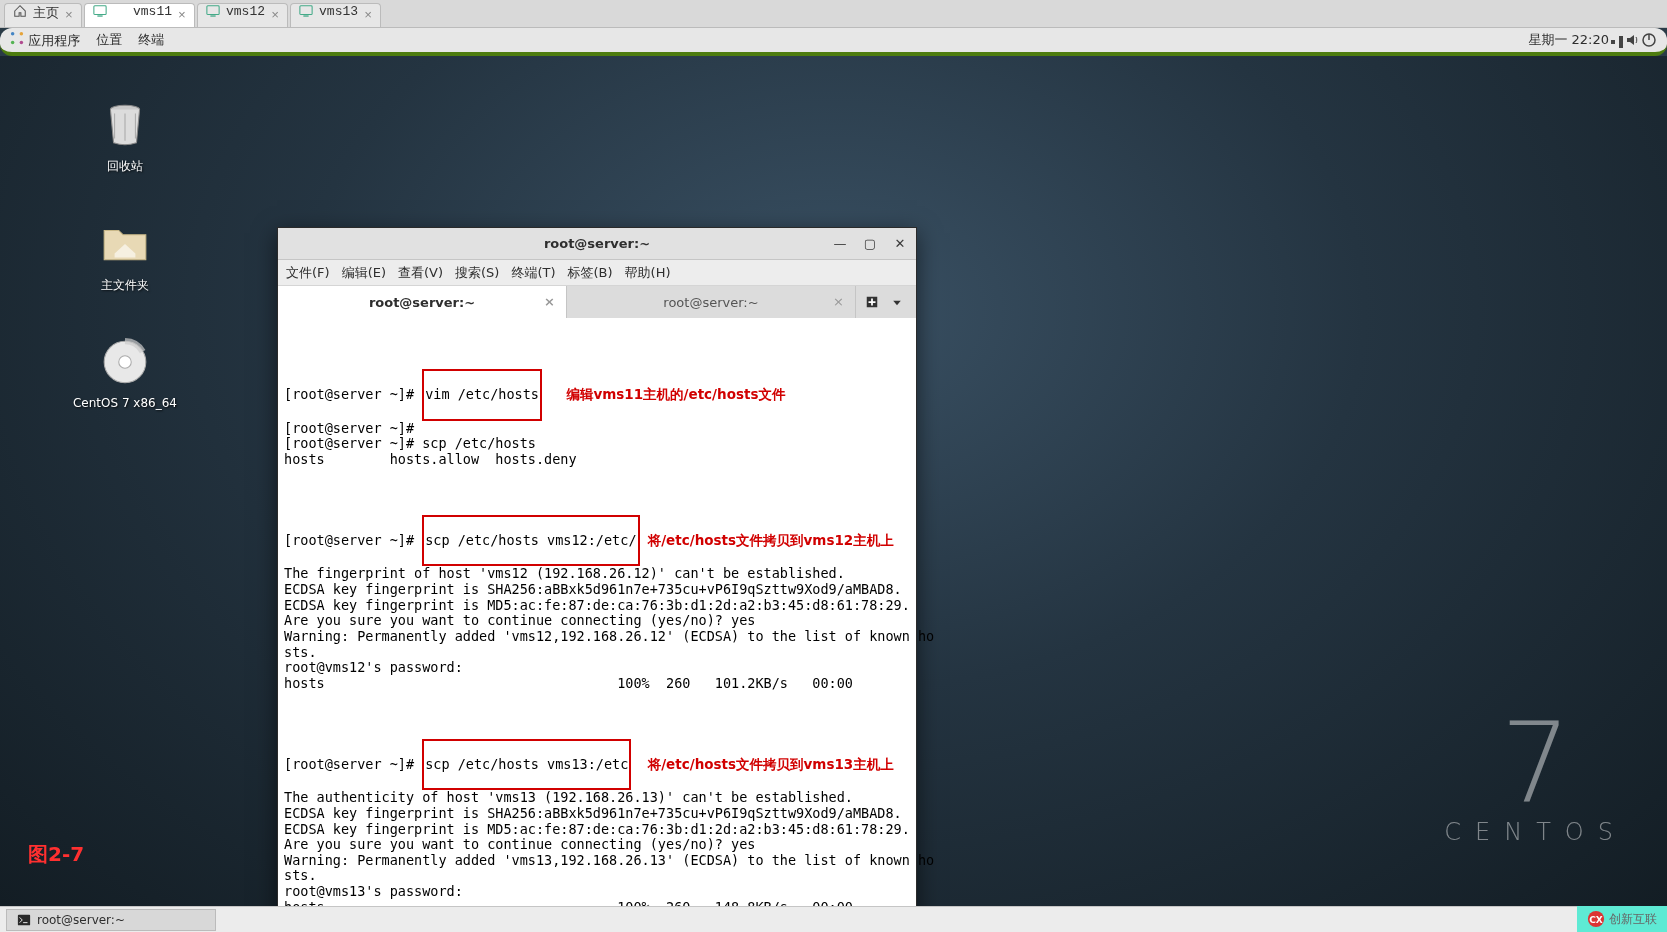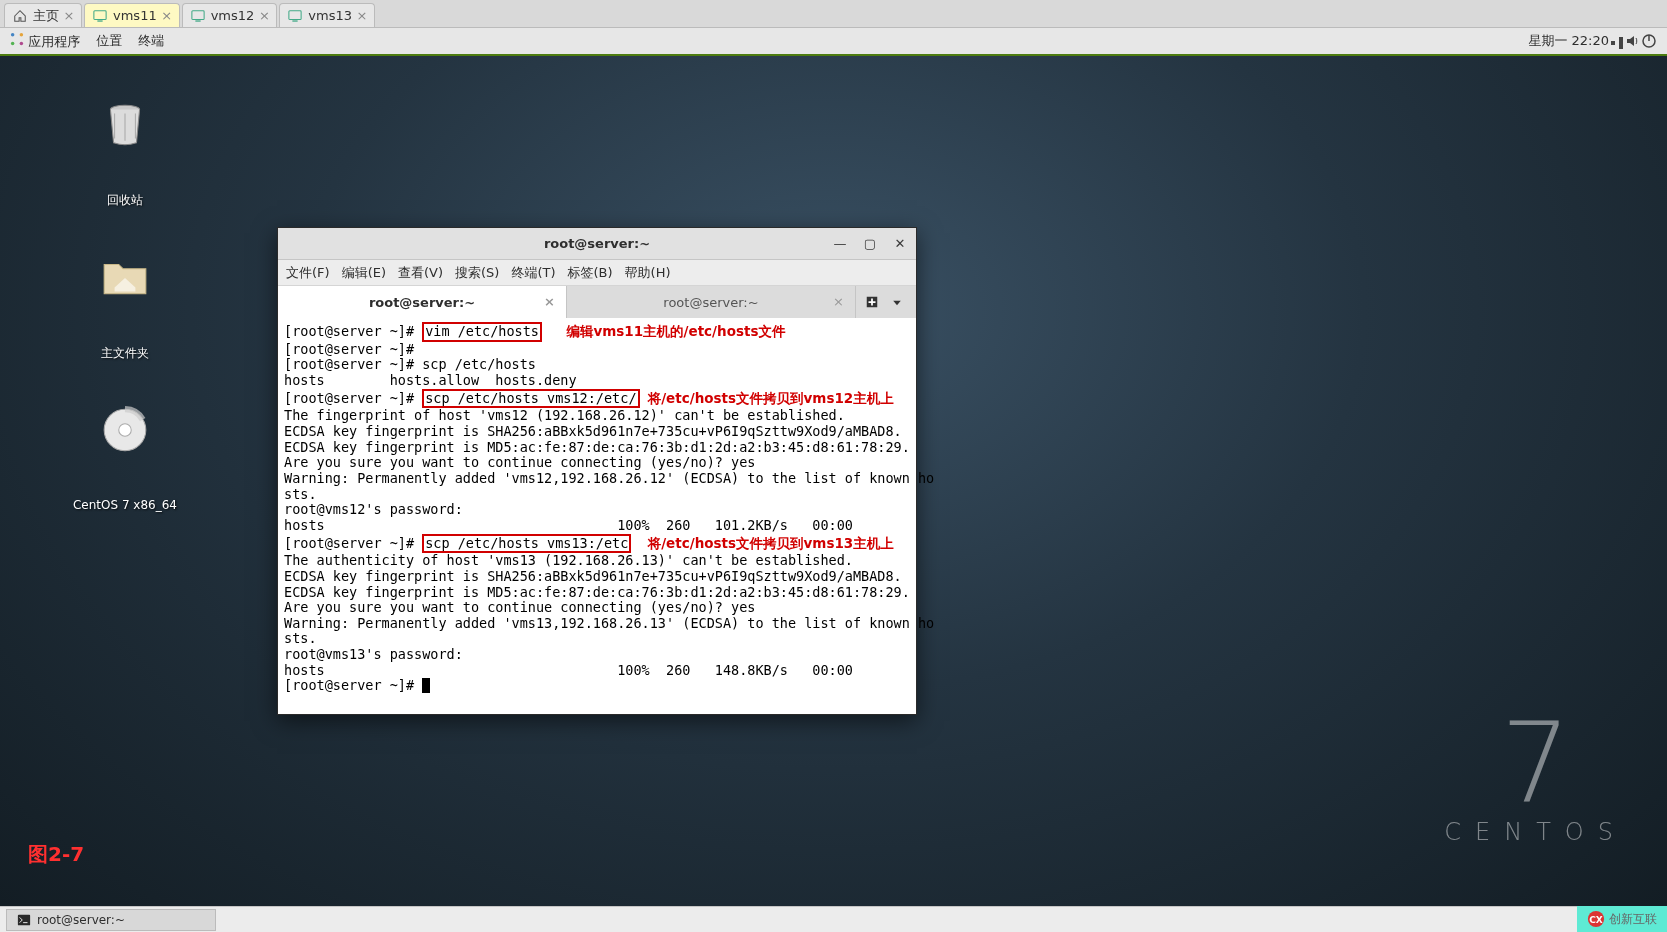--- a/index.html
+++ b/index.html
@@ -29,11 +29,11 @@
   border-bottom: none;
   border-radius: 4px 4px 0 0;
   display: flex;
-  align-items: center;
   font-size: 13px;
   color: #333;
   position: relative;
   cursor: pointer;
+  font-family: Liberation Mono, monospace;
 }
 .browser-tab.active { background: #fef9c3; }
 .browser-tab .tab-icon { width: 14px; height: 14px; margin-right: 6px; }

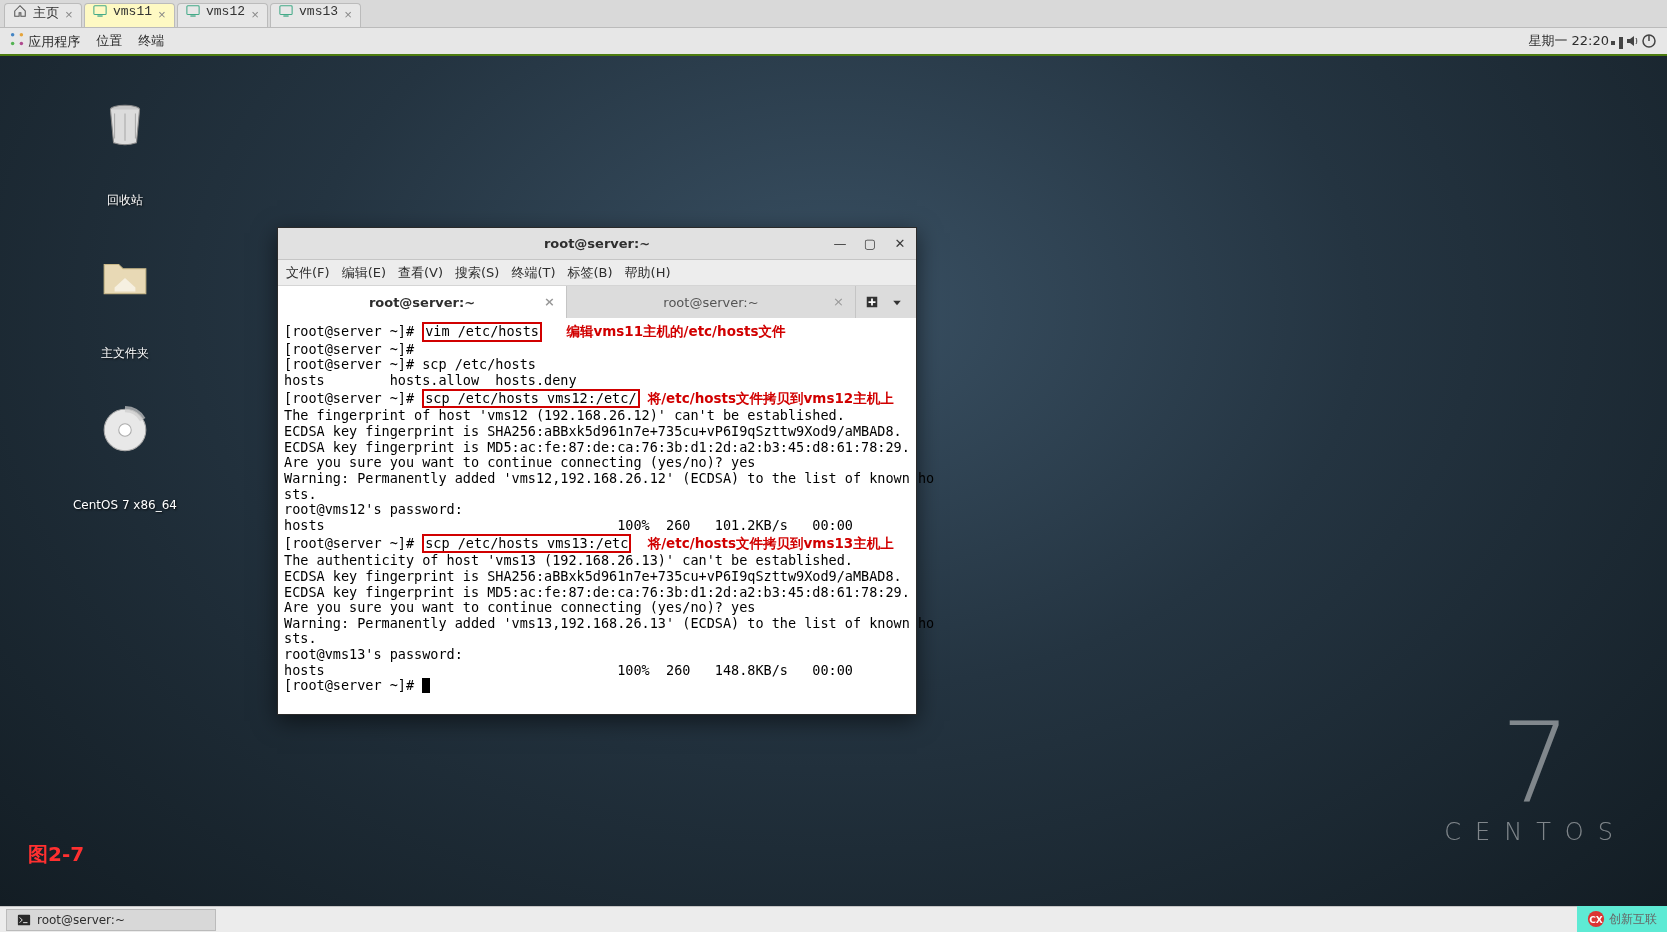--- a/index.html
+++ b/index.html
@@ -35,7 +35,7 @@
   cursor: pointer;
   font-family: Liberation Mono, monospace;
 }
-.browser-tab.active { background: #fef9c3; }
+.browser-tab.active { background: #ffffff; gap: 20px; }
 .browser-tab .tab-icon { width: 14px; height: 14px; margin-right: 6px; }
 .browser-tab .close-x {
   position: absolute; right: 5px; top: 4px;

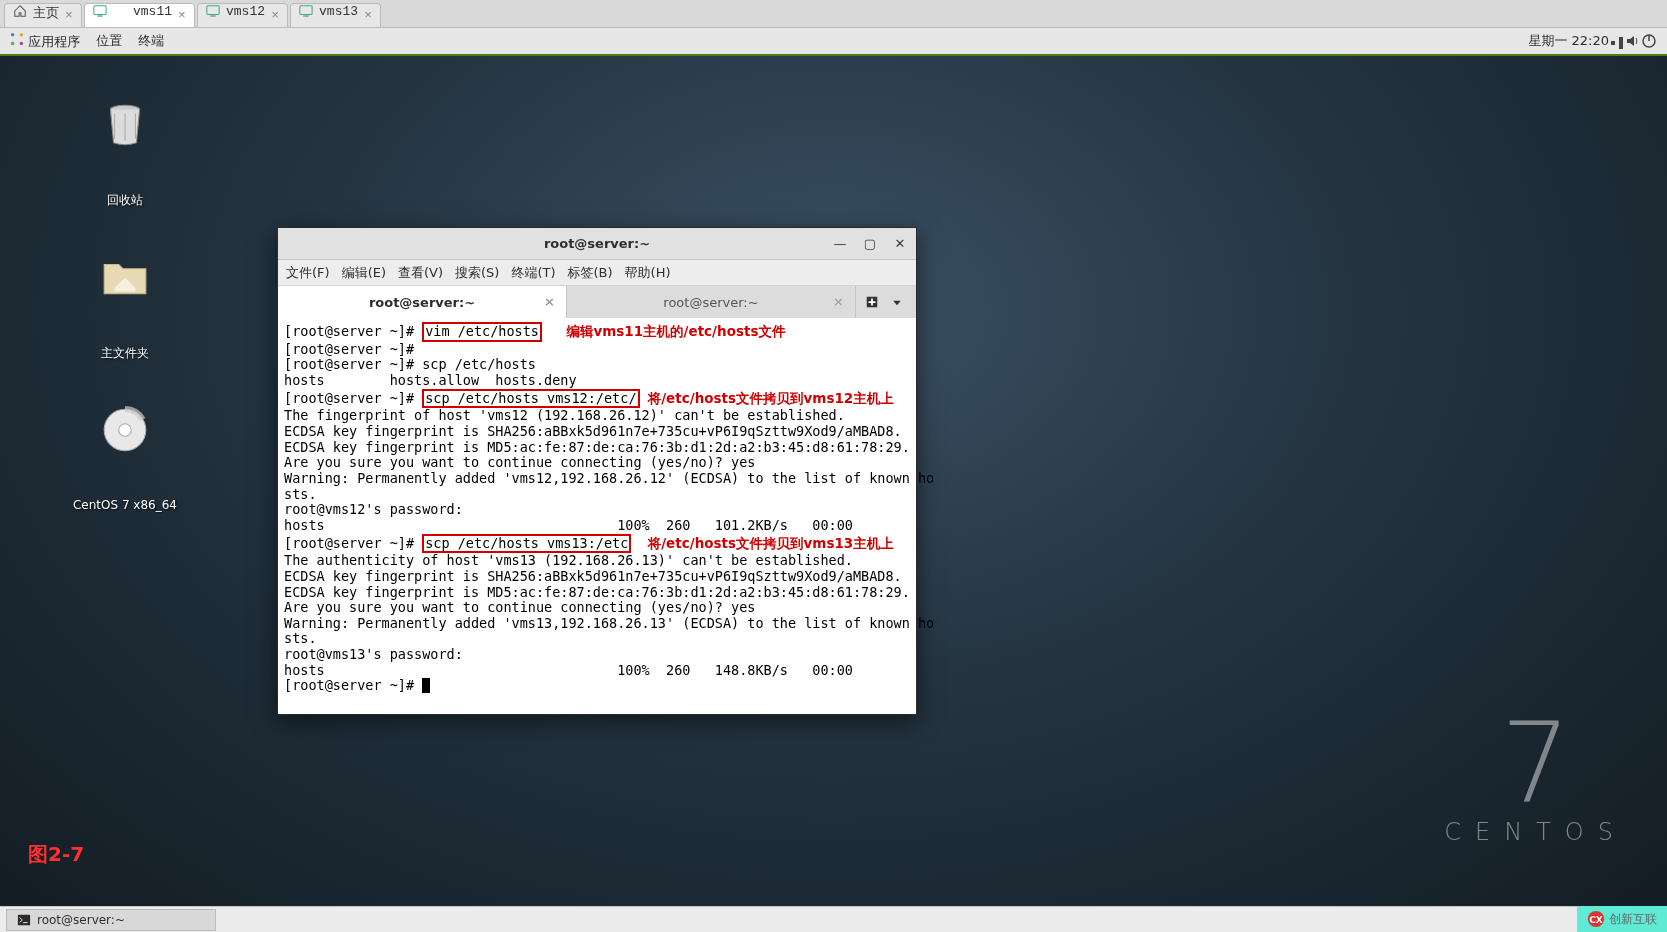--- a/index.html
+++ b/index.html
@@ -48,12 +48,13 @@
 .top-panel {
   height: 28px;
   background: #e7e7e7;
-  border-bottom: 2px solid #4d7c0f;
+  border-bottom: 4px solid #4d7c0f;
   display: flex;
   align-items: center;
   padding: 0 10px;
   font-size: 13px;
   color: #2e2e2e;
+  border-radius: 12px;
 }
 .panel-left { display: flex; gap: 16px; align-items: center; }
 .panel-item { cursor: pointer; }

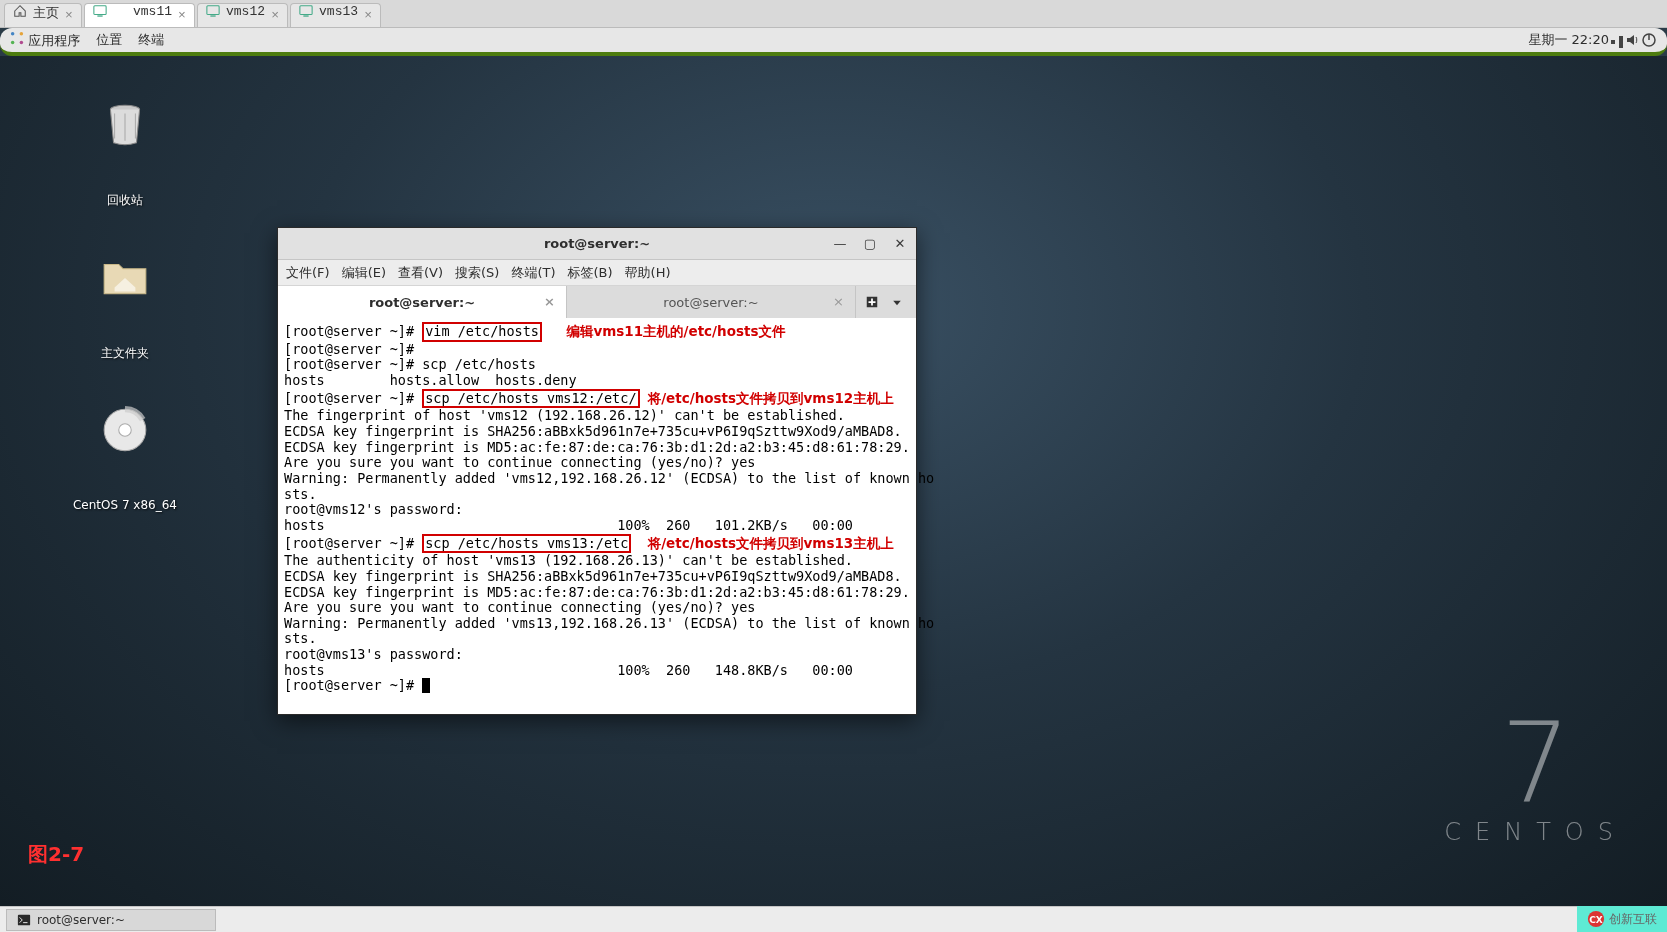--- a/index.html
+++ b/index.html
@@ -90,7 +90,6 @@
   font-size: 12px;
   text-shadow: 1px 1px 2px rgba(0,0,0,0.8);
   text-align: right;
-  margin-top: 34px;
 }
 
 

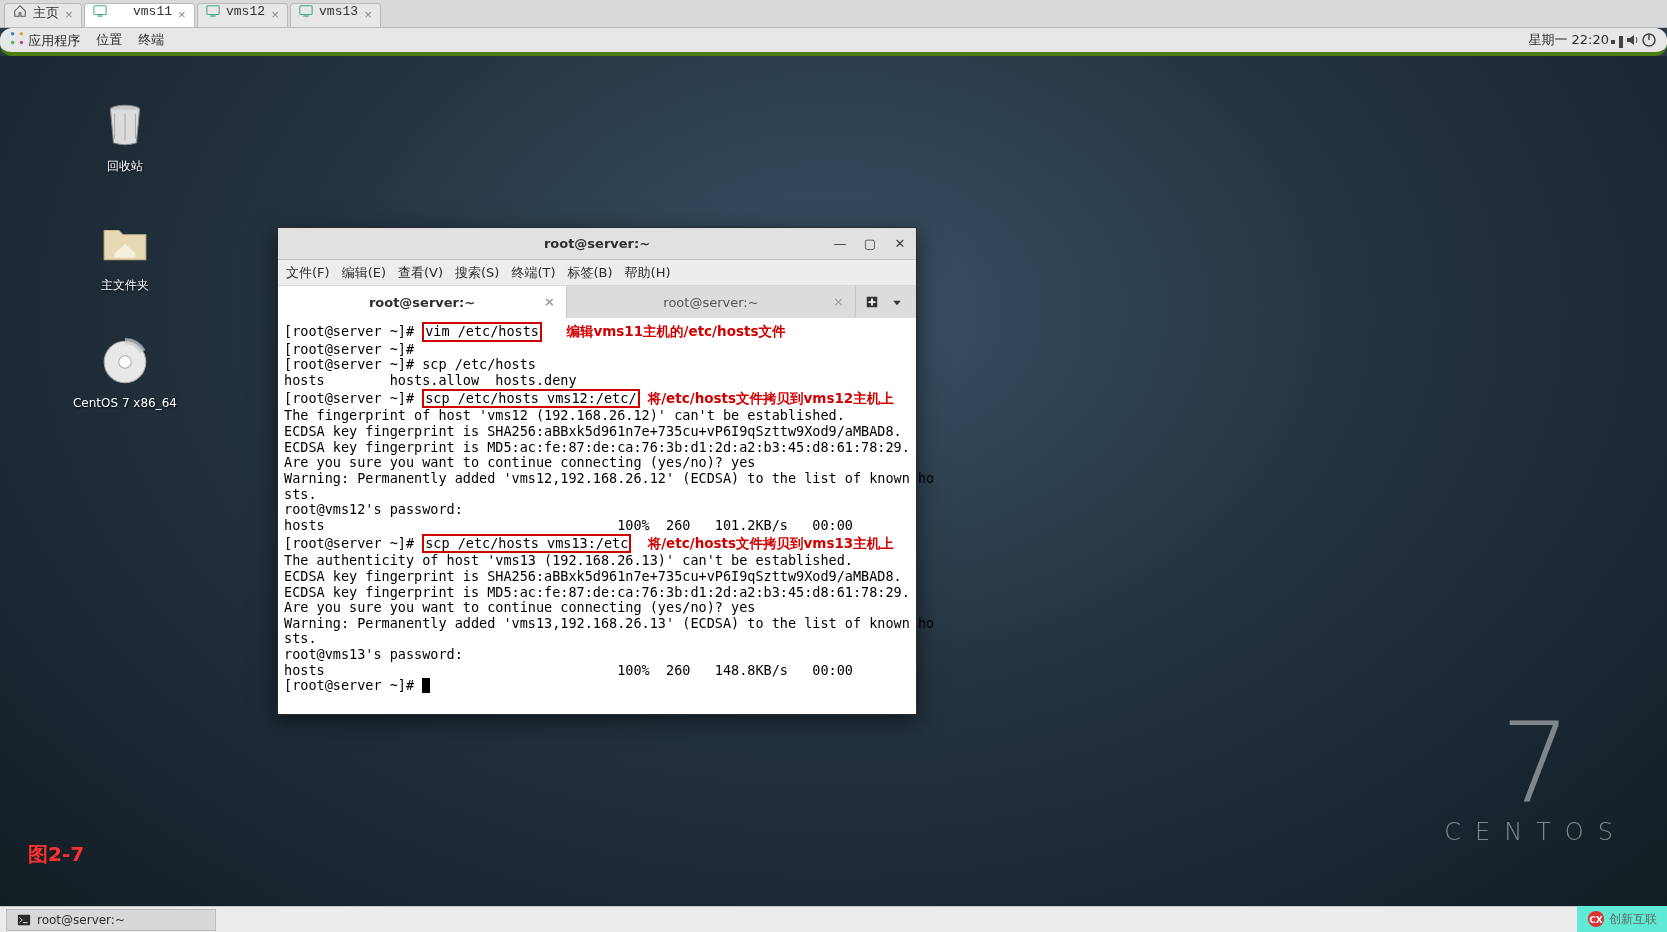--- a/index.html
+++ b/index.html
@@ -190,8 +190,9 @@
 }
 .hl-box {
   border: 2px solid #d10000;
-  padding: 0 1px;
+  padding: 16px 1px;
   display: inline-block;
+  margin-top: 47px;
 }
 .anno {
   color: #d10000;

